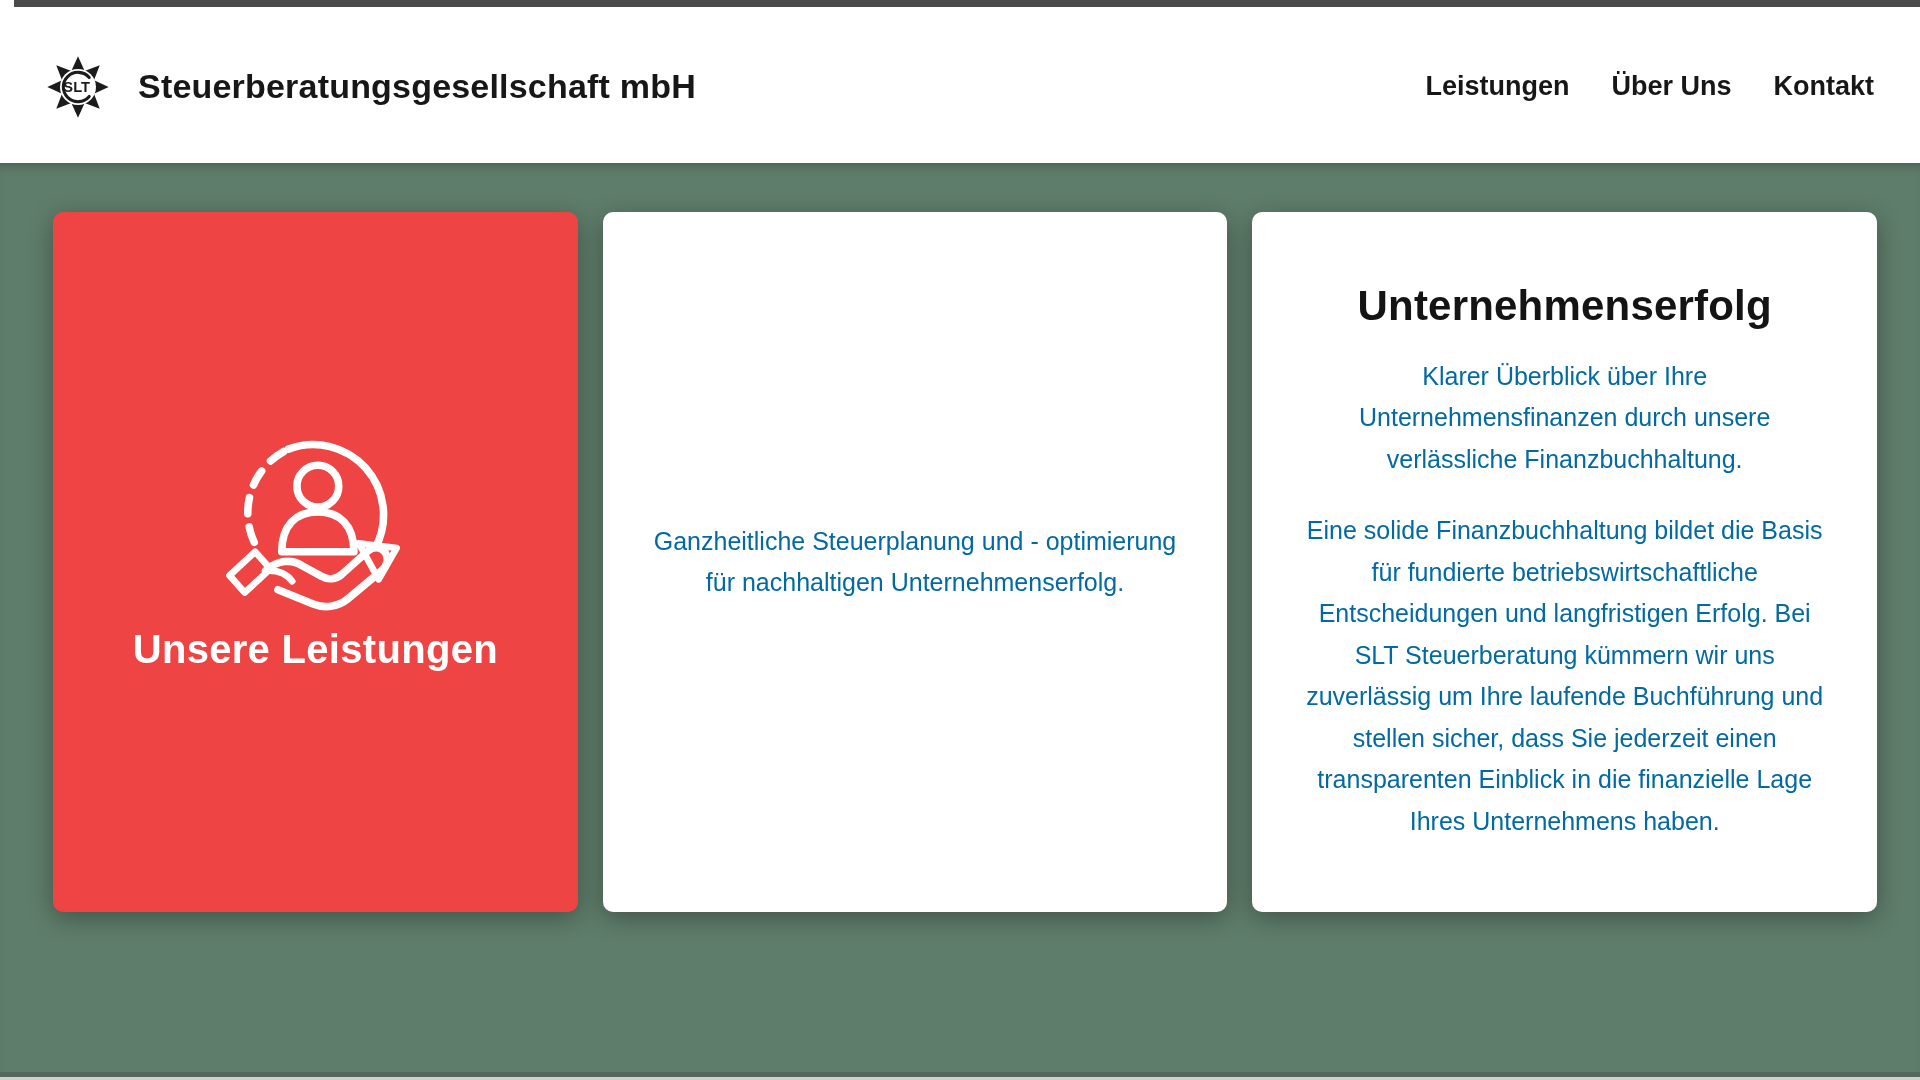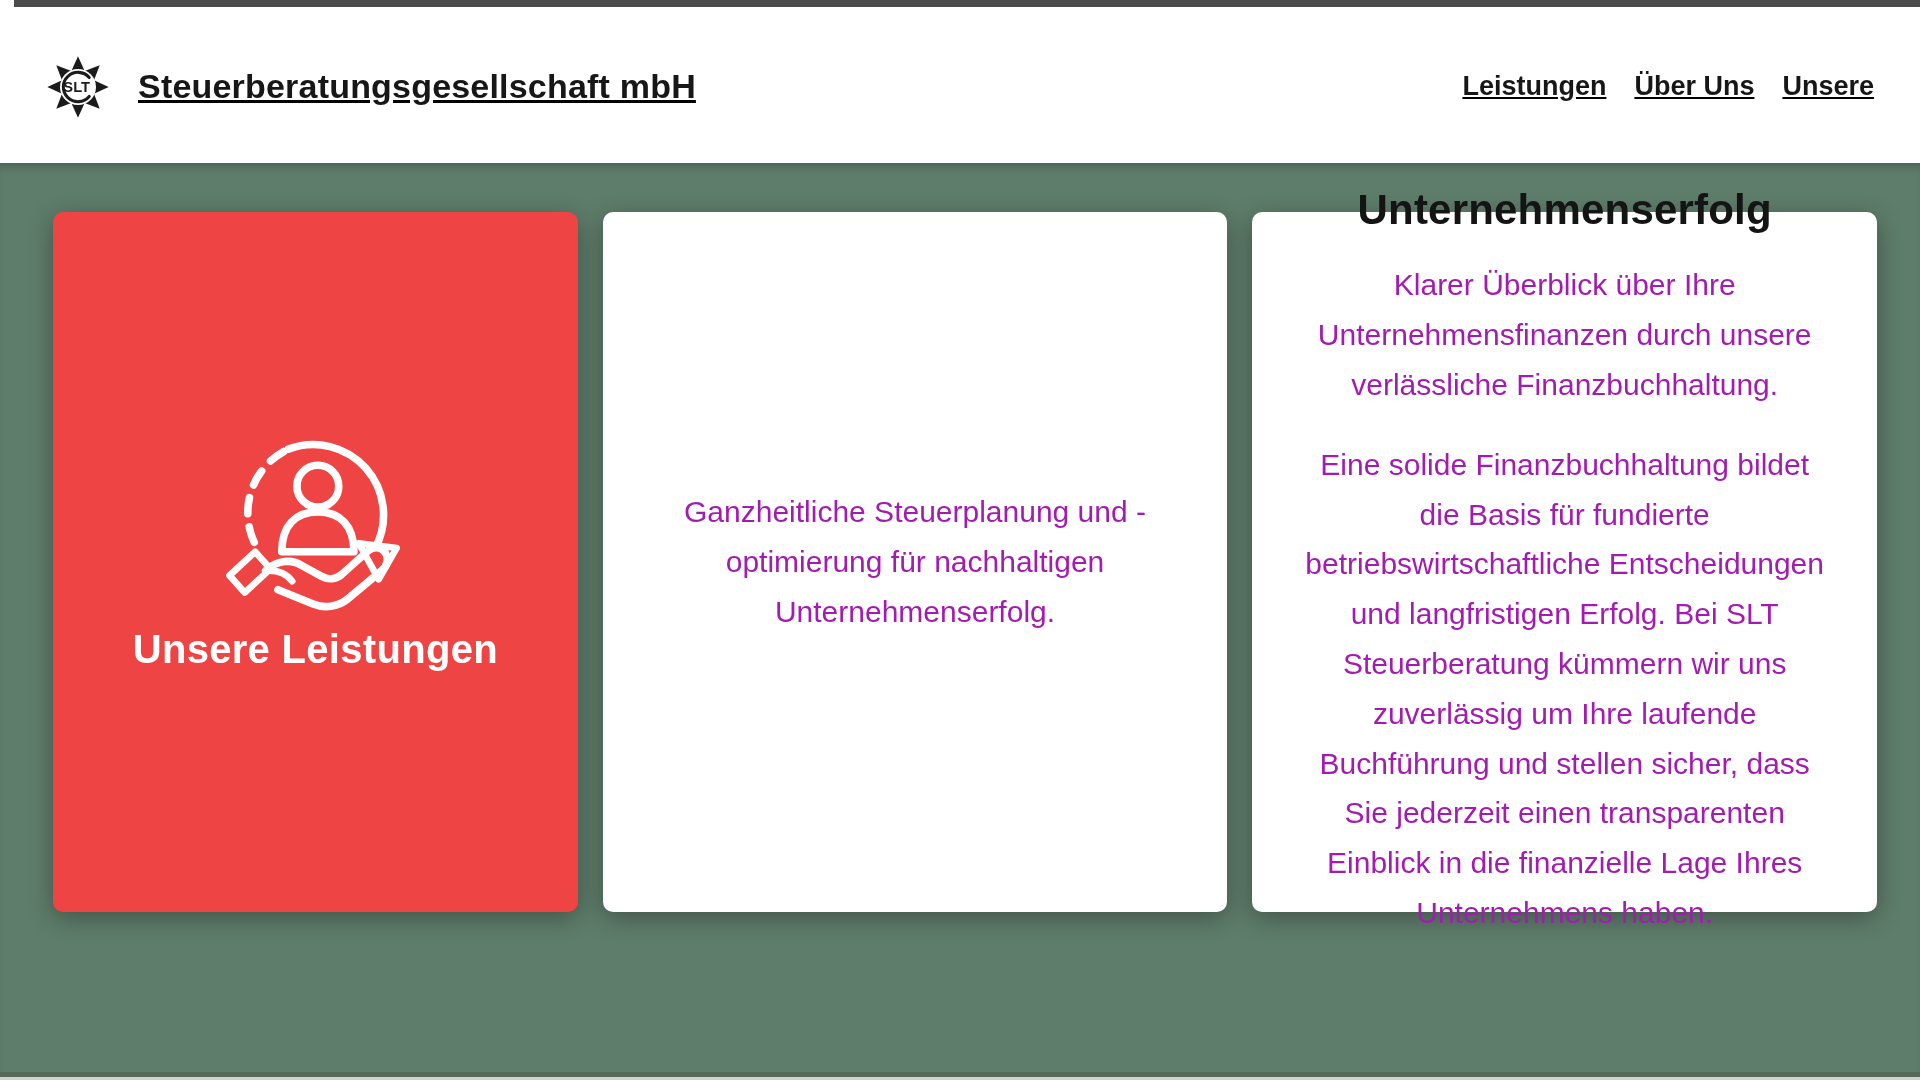--- a/index.html
+++ b/index.html
@@ -20,7 +20,6 @@
     background:#ffffff;
     display:flex; align-items:center;
     padding:10px 46px 0 46px;
-    text-decoration:underline;
   }
   .logo { width:64px; height:64px; flex:0 0 auto; }
   .brand-title {

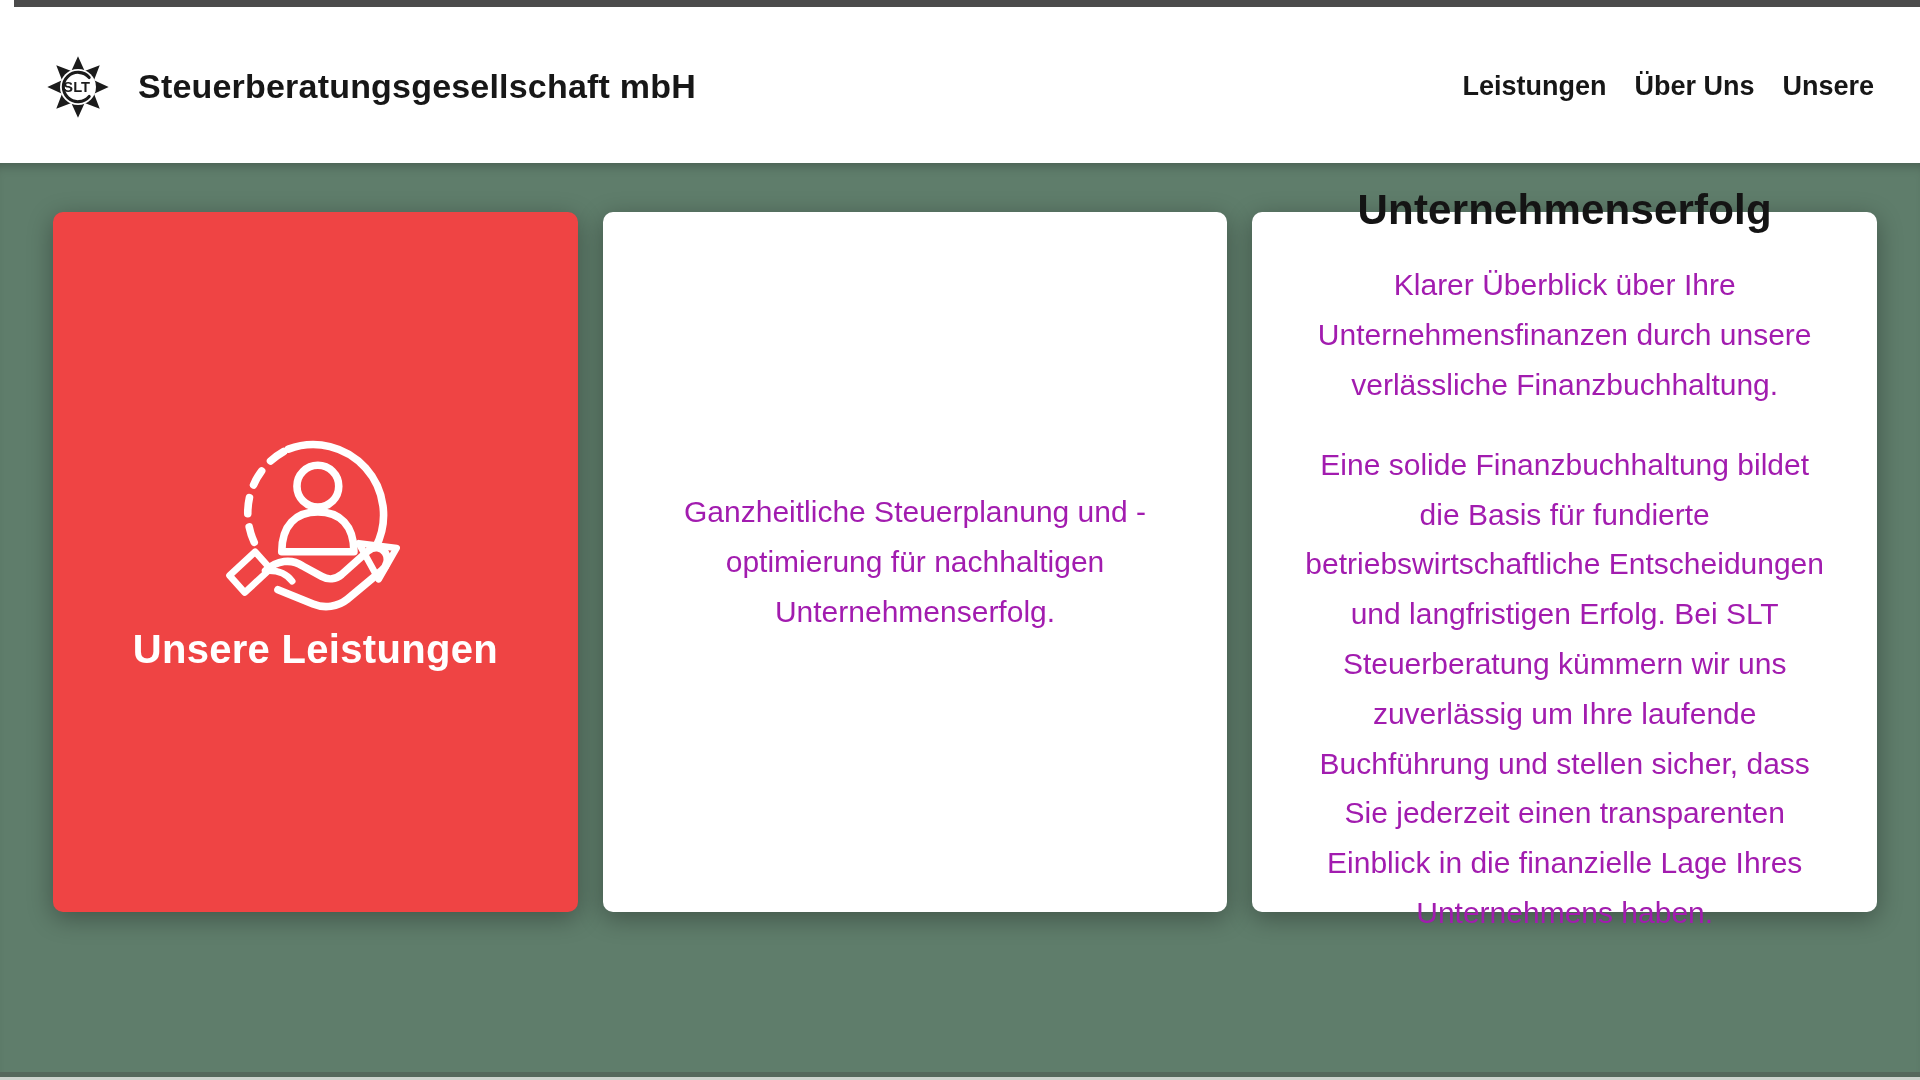--- a/index.html
+++ b/index.html
@@ -27,7 +27,7 @@
     font-size:34px; font-weight:700; color:#171717;
     letter-spacing:0.2px;
   }
-  .nav { margin-left:auto; display:flex; align-items:center; gap:28px; }
+  .nav { margin-left:auto; display:flex; align-items:center; gap:42px; }
   .nav a {
     font-size:27px; font-weight:700; color:#171717;
     text-decoration:none; cursor:pointer; white-space:nowrap;

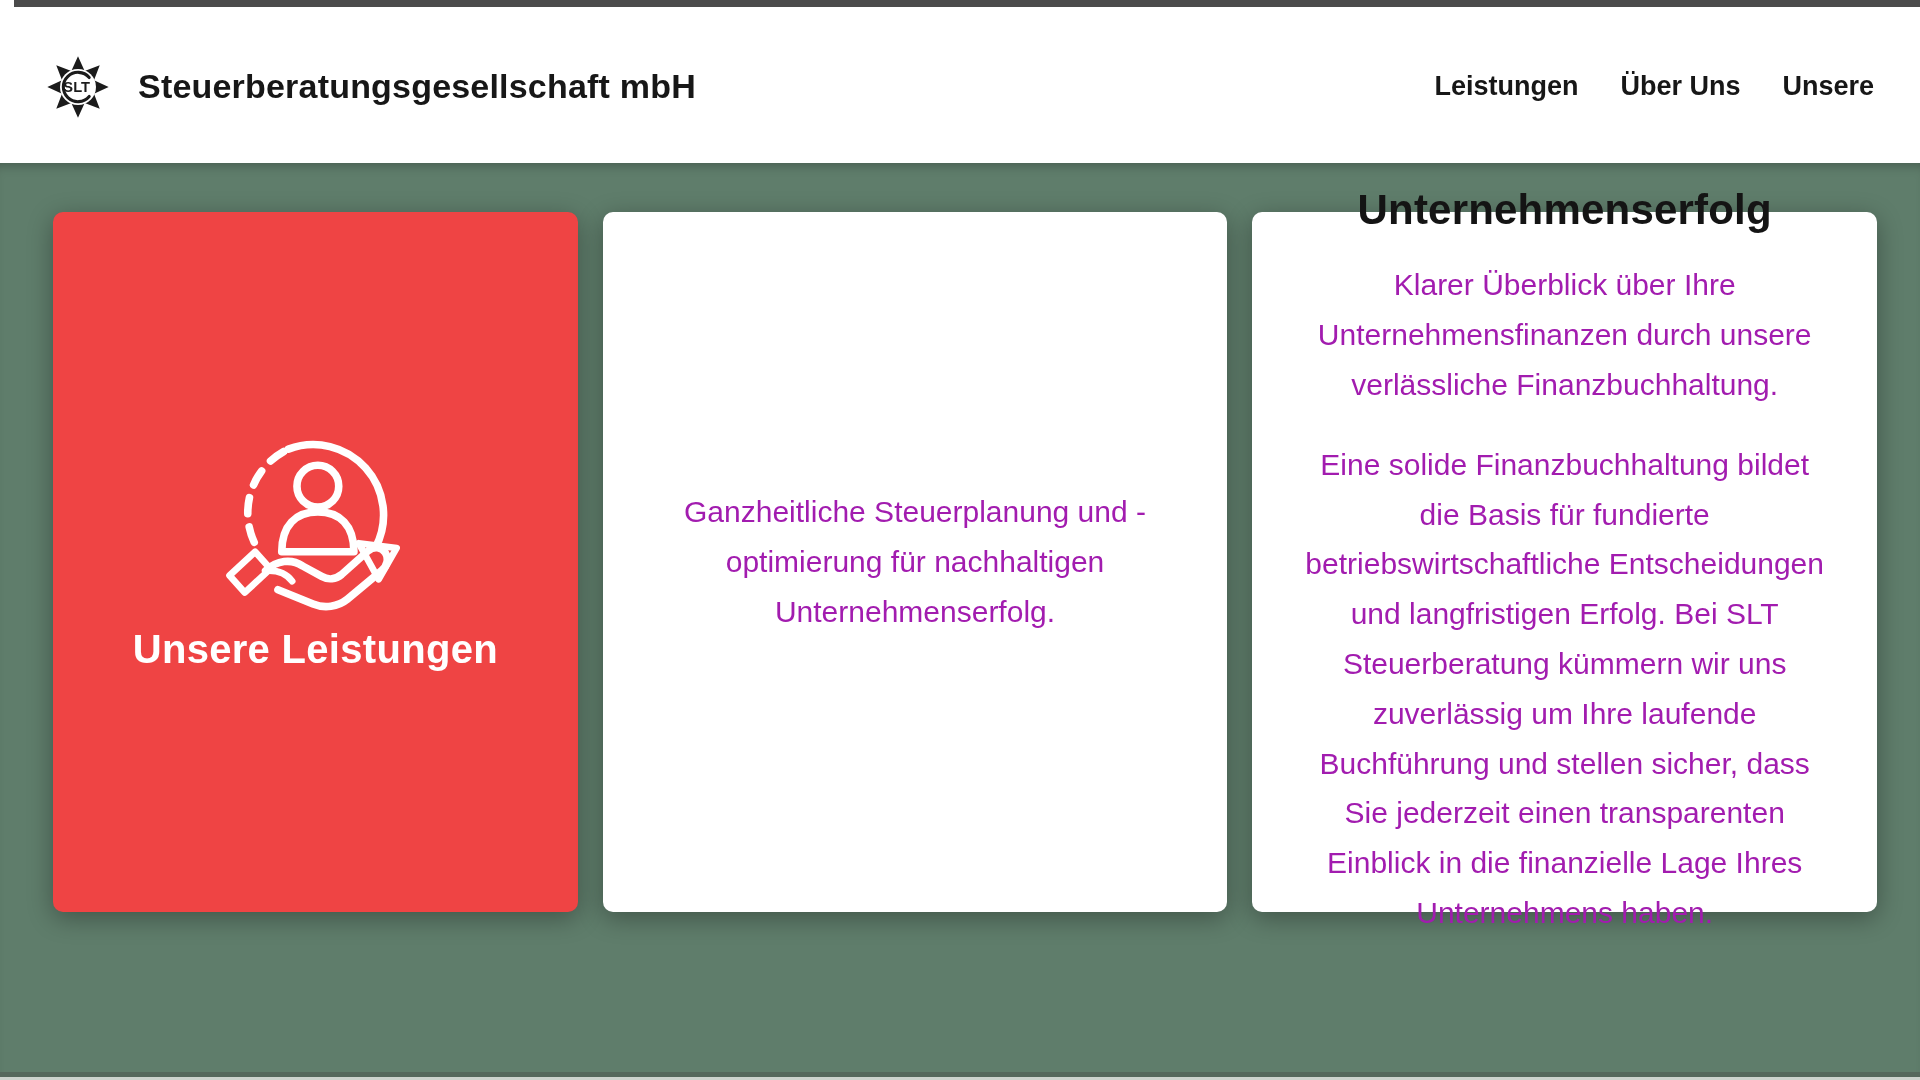--- a/index.html
+++ b/index.html
@@ -96,7 +96,7 @@
   <nav class="nav">
     <a>Leistungen</a>
     <a>Über Uns</a>
-    <a>Unsere</a>
+    <a>Kontakt</a>
   </nav>
 </header>
 

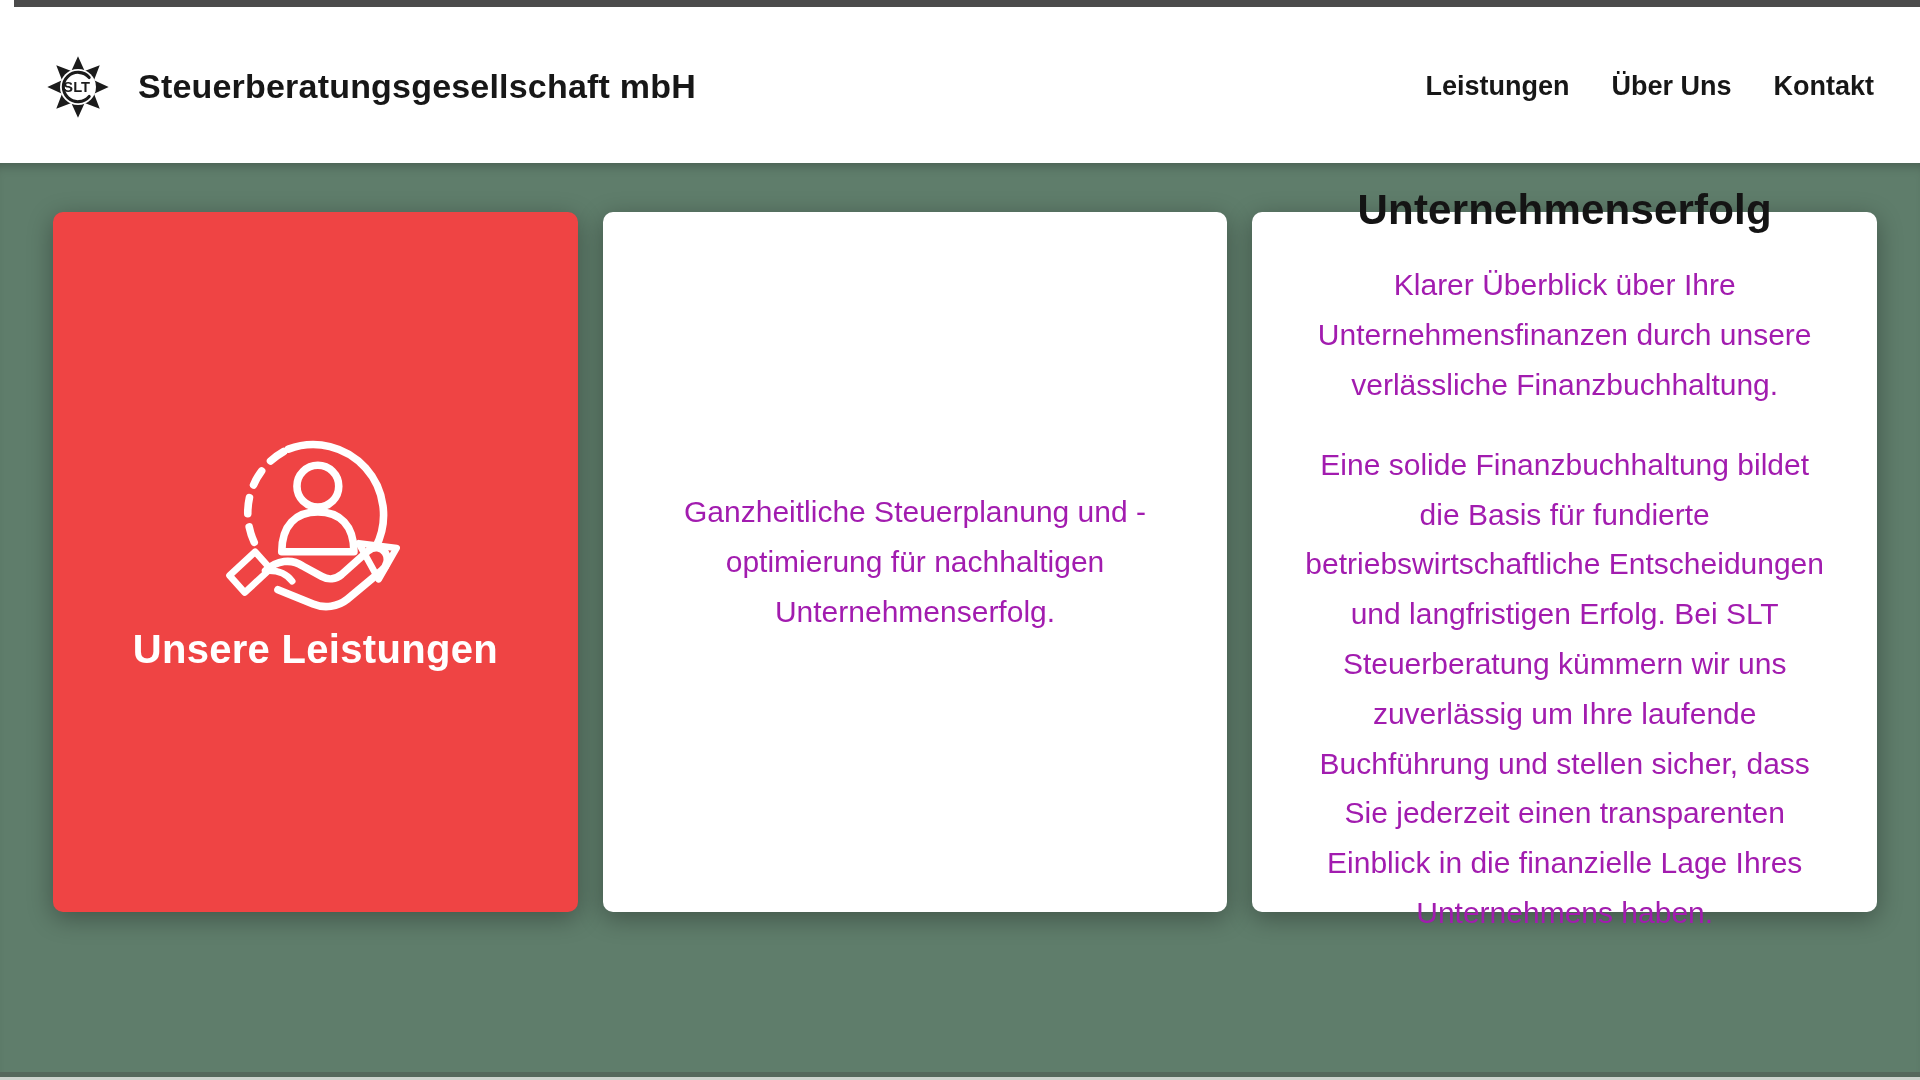--- a/index.html
+++ b/index.html
@@ -66,7 +66,7 @@
     margin-bottom:26px; letter-spacing:0.2px;
   }
   .card-white p {
-    font-size:30px; line-height:1.66; color:#a21caf;
+    font-size:25px; line-height:1.66; color:#0369a1;
     margin-bottom:30px;
   }
   .card-white p:last-child { margin-bottom:0; }

